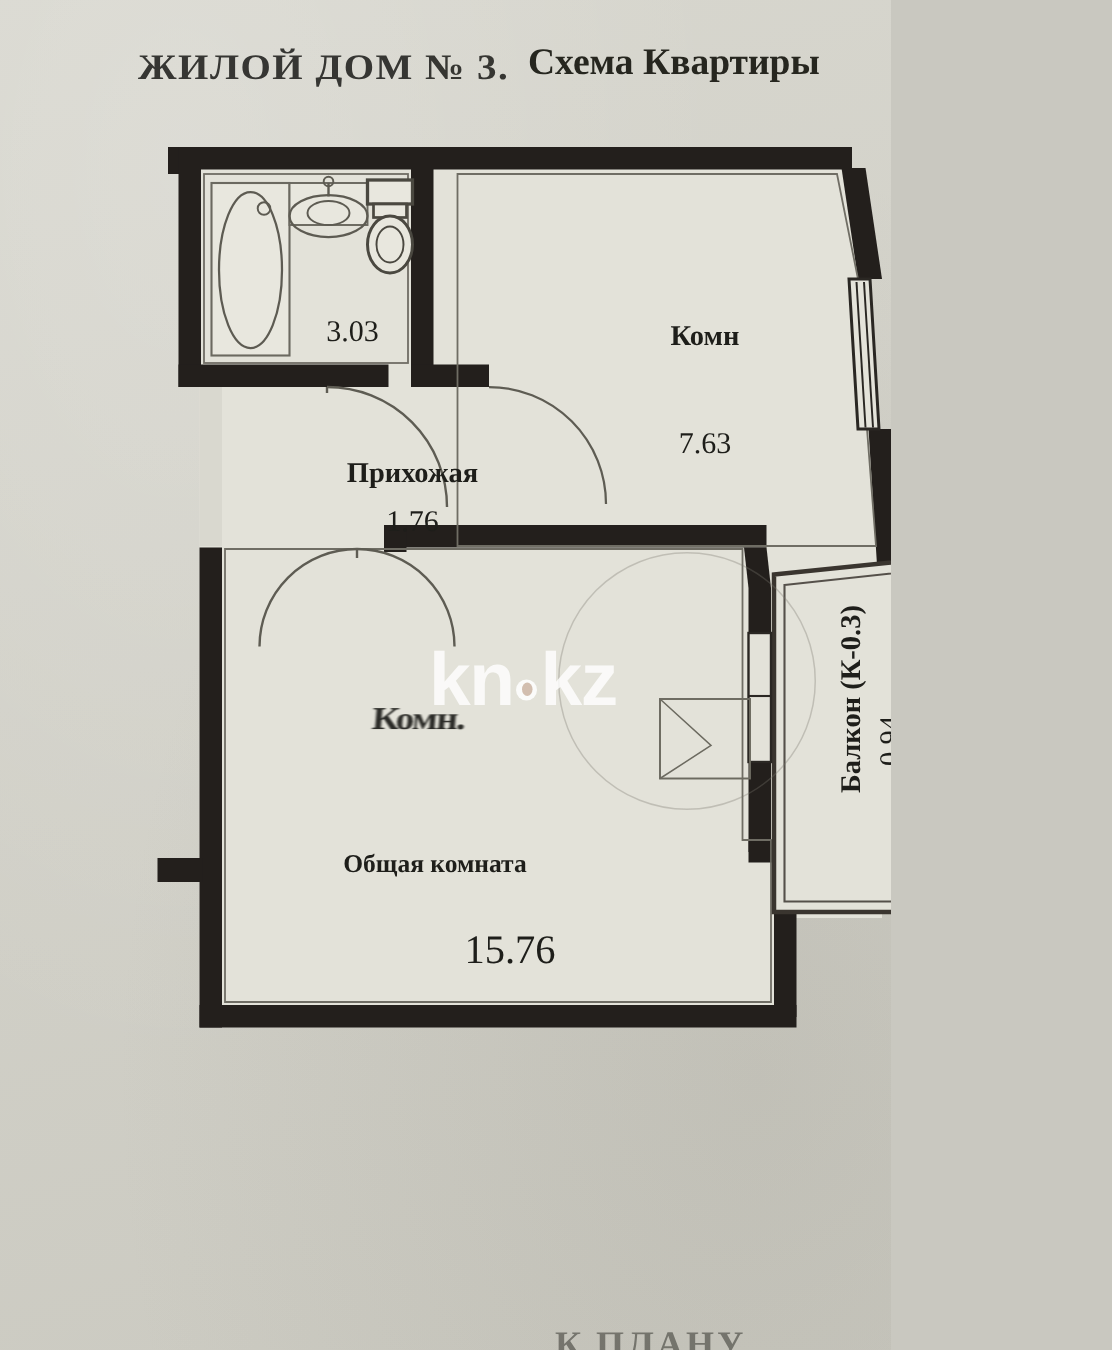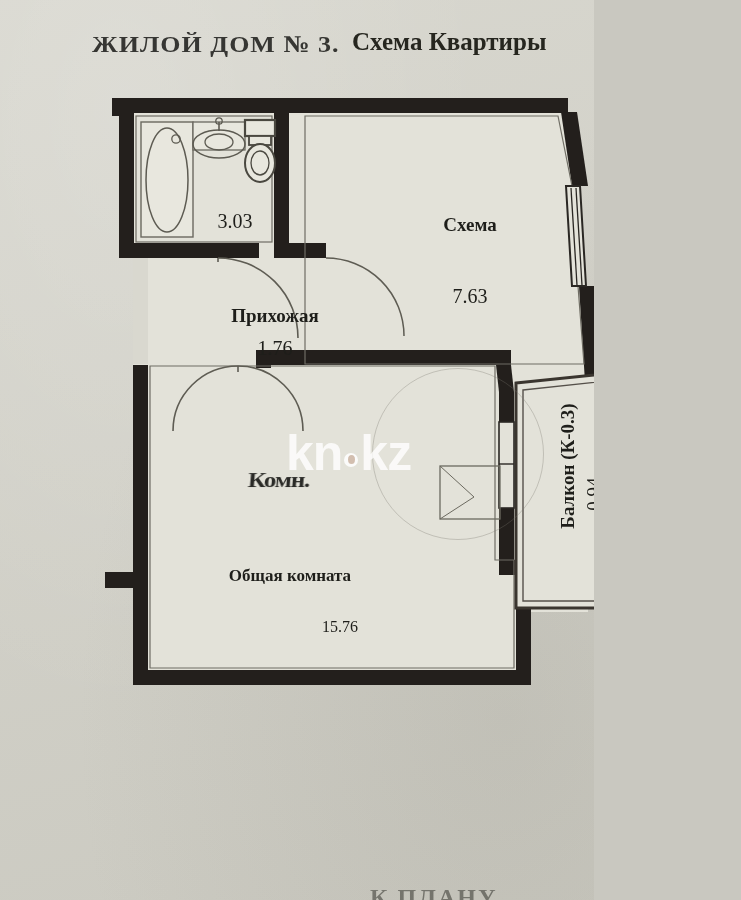--- a/index.html
+++ b/index.html
@@ -307,7 +307,7 @@
 
   <div class="lbl area" id="label-bath-area">3.03</div>
 
-  <div class="lbl name" id="label-kitchen-name">Схема</div>
+  <div class="lbl name" id="label-kitchen-name">Комн</div>
   <div class="lbl area" id="label-kitchen-area">7.63</div>
 
   <div class="lbl name" id="label-hall-name">Прихожая</div>

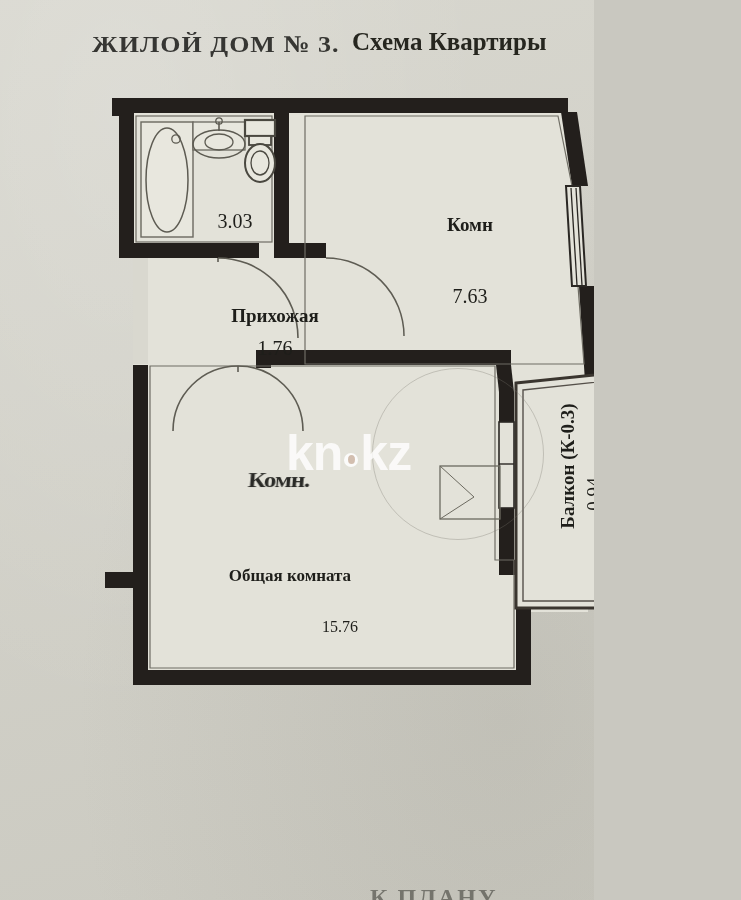--- a/index.html
+++ b/index.html
@@ -84,7 +84,7 @@
   #label-hall-name   { left: 155px; top: 305px; width: 240px; }
   #label-hall-area   { left: 155px; top: 337px; width: 240px; }
   #label-living-name { left: 130px; top: 566px; width: 320px; font-size: 17px; }
-  #label-living-area { left: 230px; top: 618px; width: 220px; font-size: 16px; }
+  #label-living-area { left: 230px; top: 618px; width: 220px; font-size: 27px; }
   #label-balcony-name{
     left: 483px; top: 455px; width: 170px; font-size: 19px;
   }

